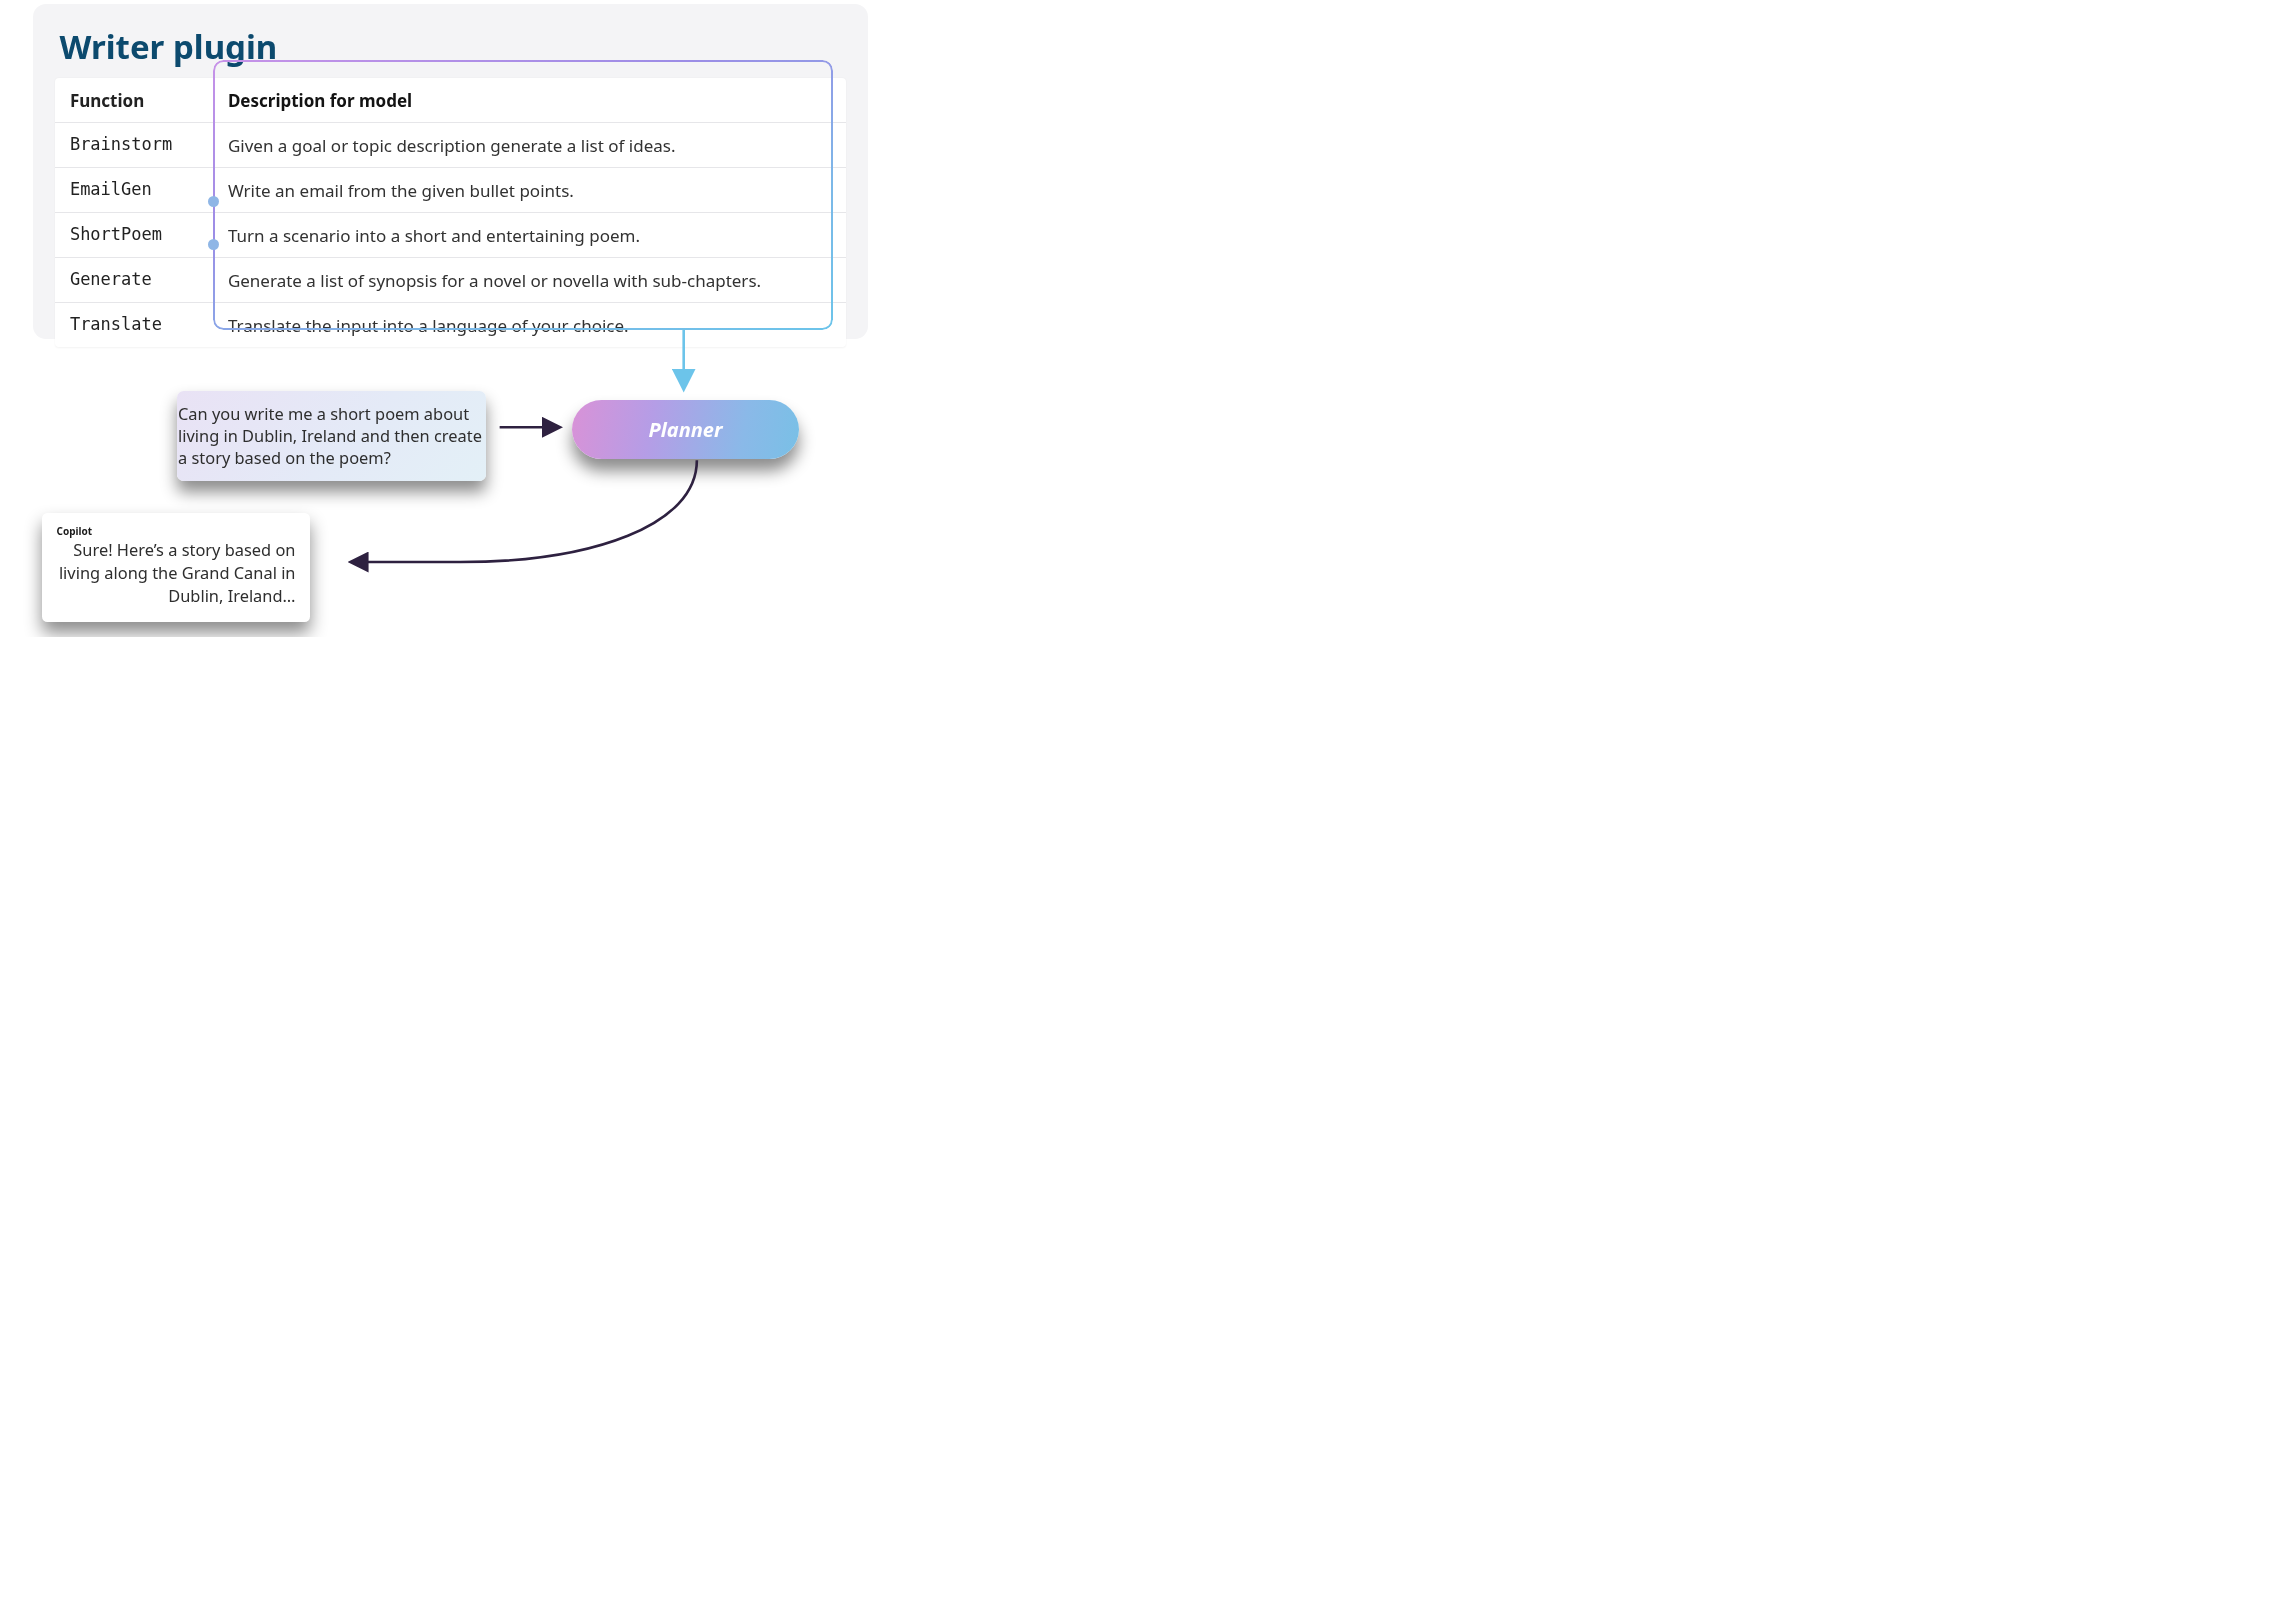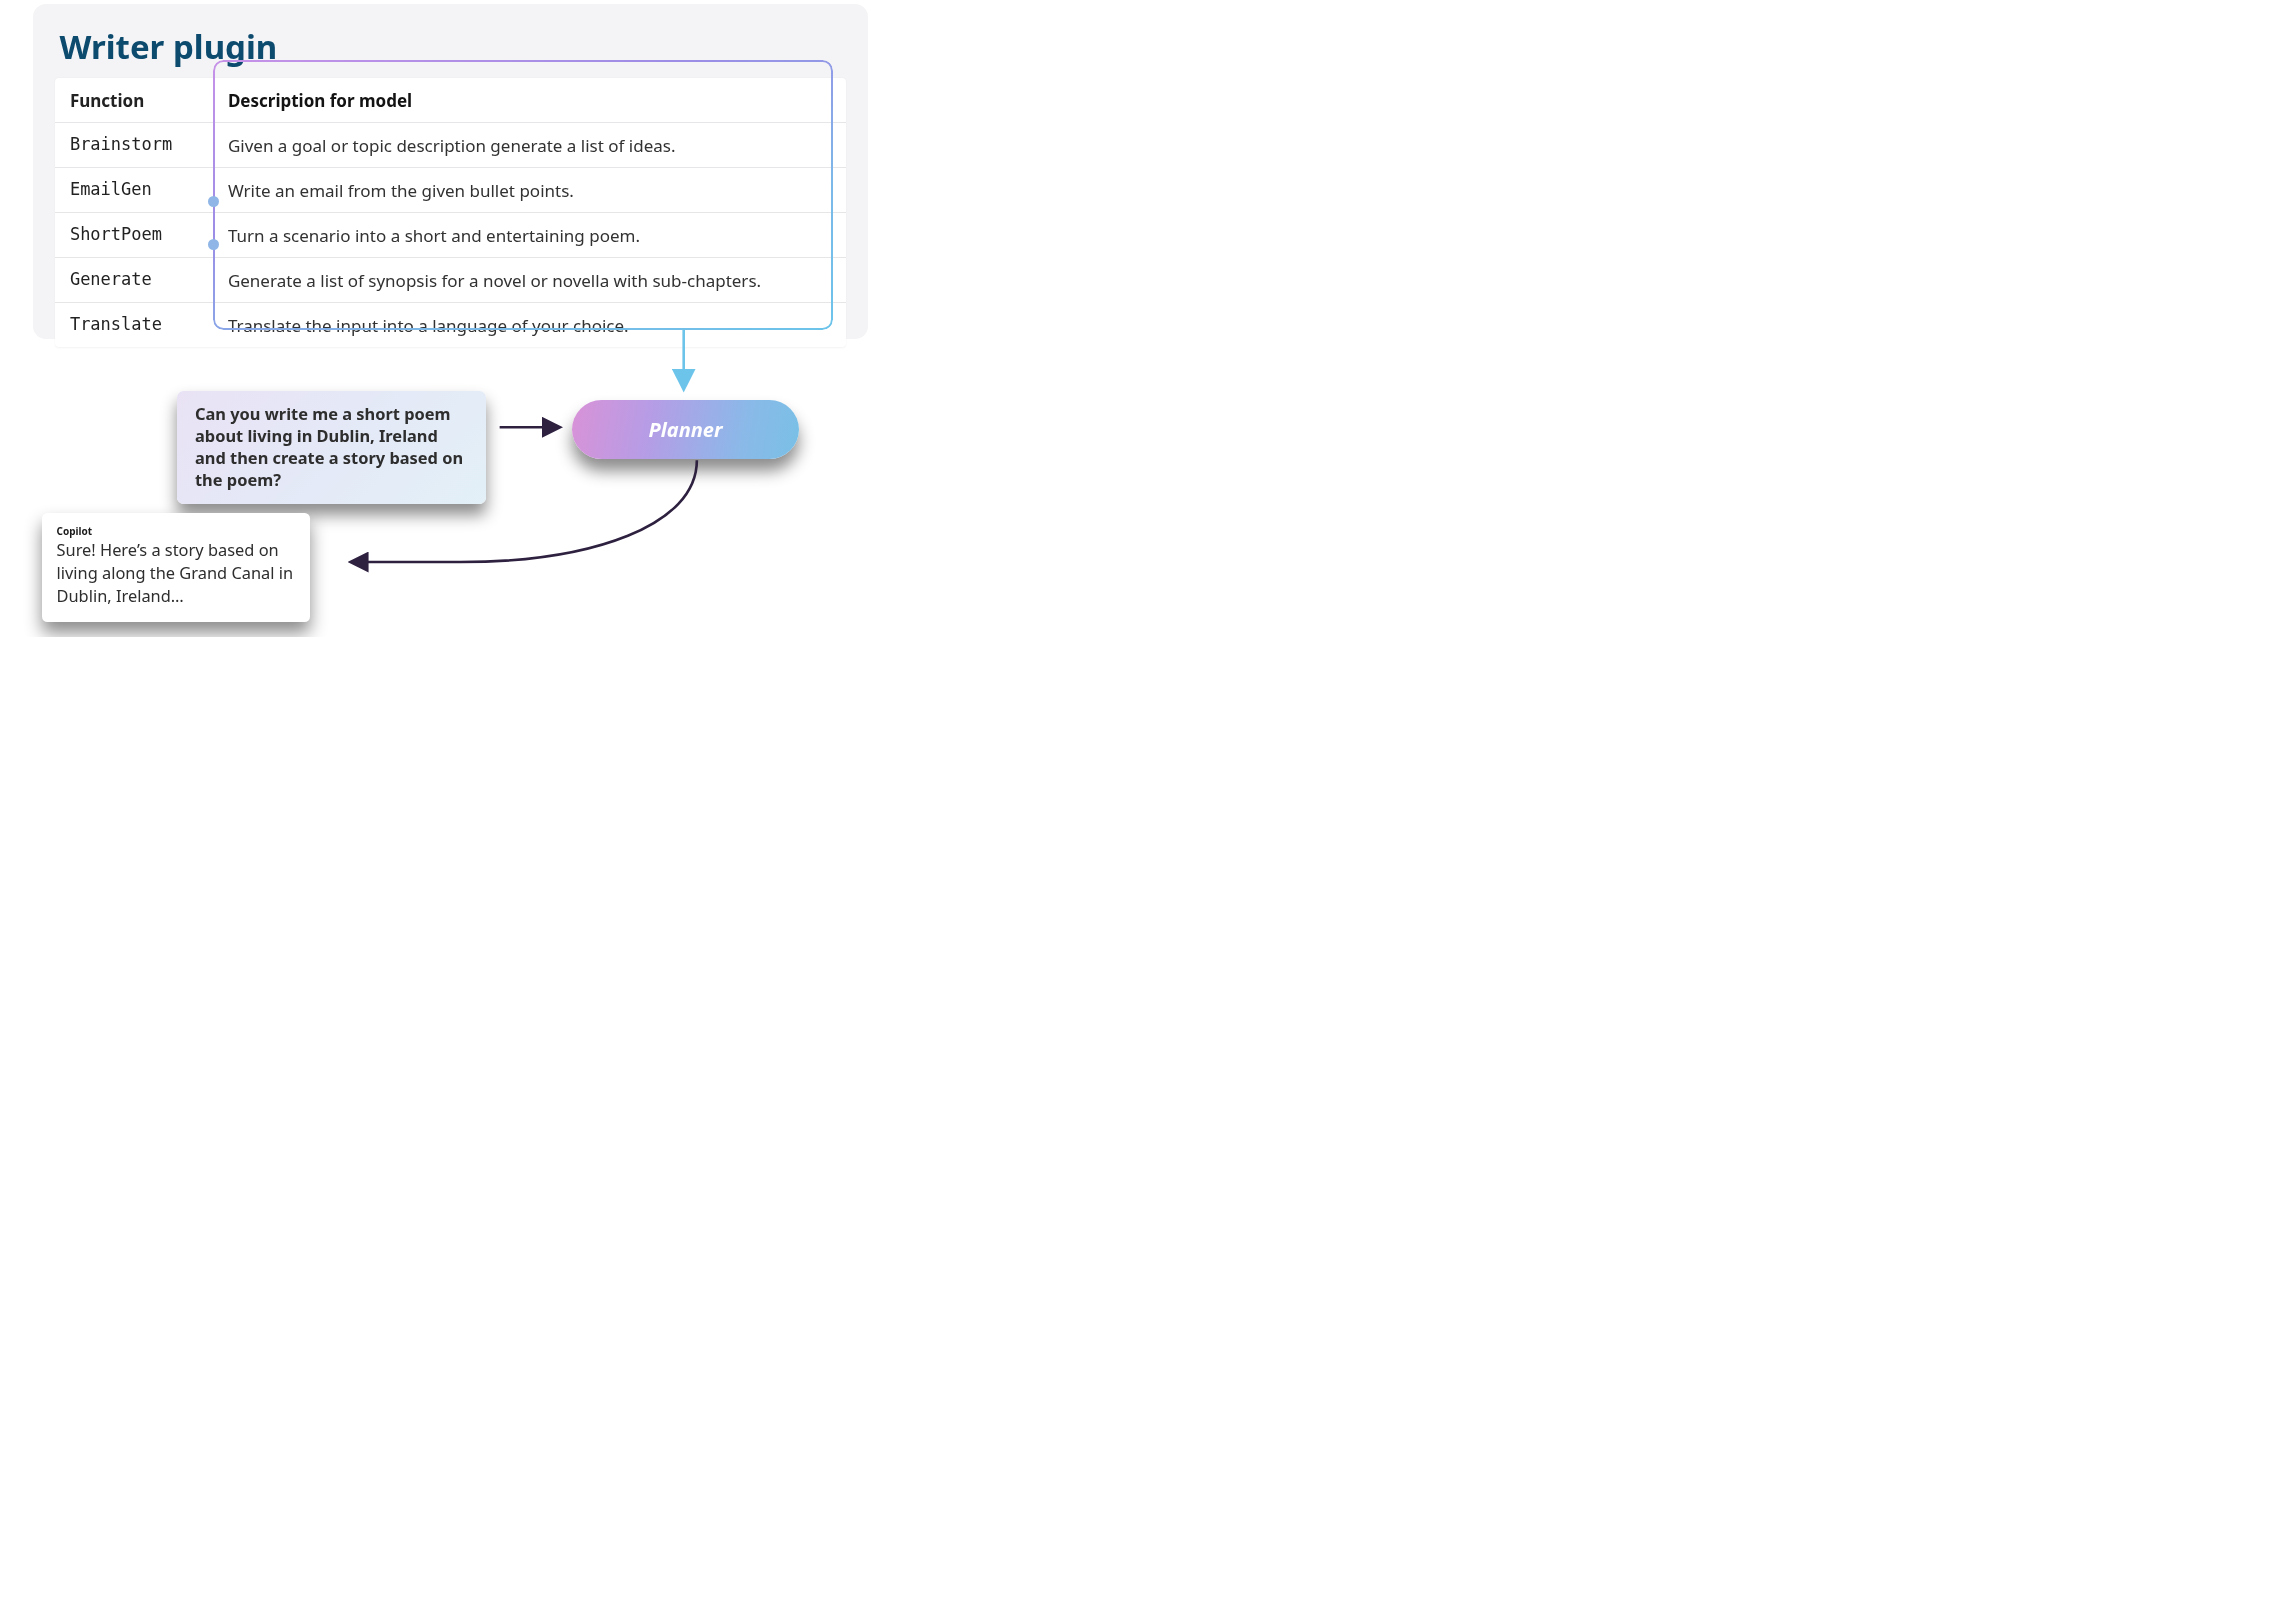--- a/index.html
+++ b/index.html
@@ -107,13 +107,12 @@
     width: 309px;
     background: linear-gradient(135deg, #e9e2f5 0%, #e4eaf7 55%, #e3f0f7 100%);
     border-radius: 6.6px;
-    padding: 12px 18px;
+    padding: 12px 1px;
     box-sizing: border-box;
     font-size: 16.4px;
     line-height: 1.35;
     color: #2e2e2e;
     box-shadow: 0 10.5px 16px rgba(0,0,0,0.45);
-    font-weight: bold;
   }
 
   

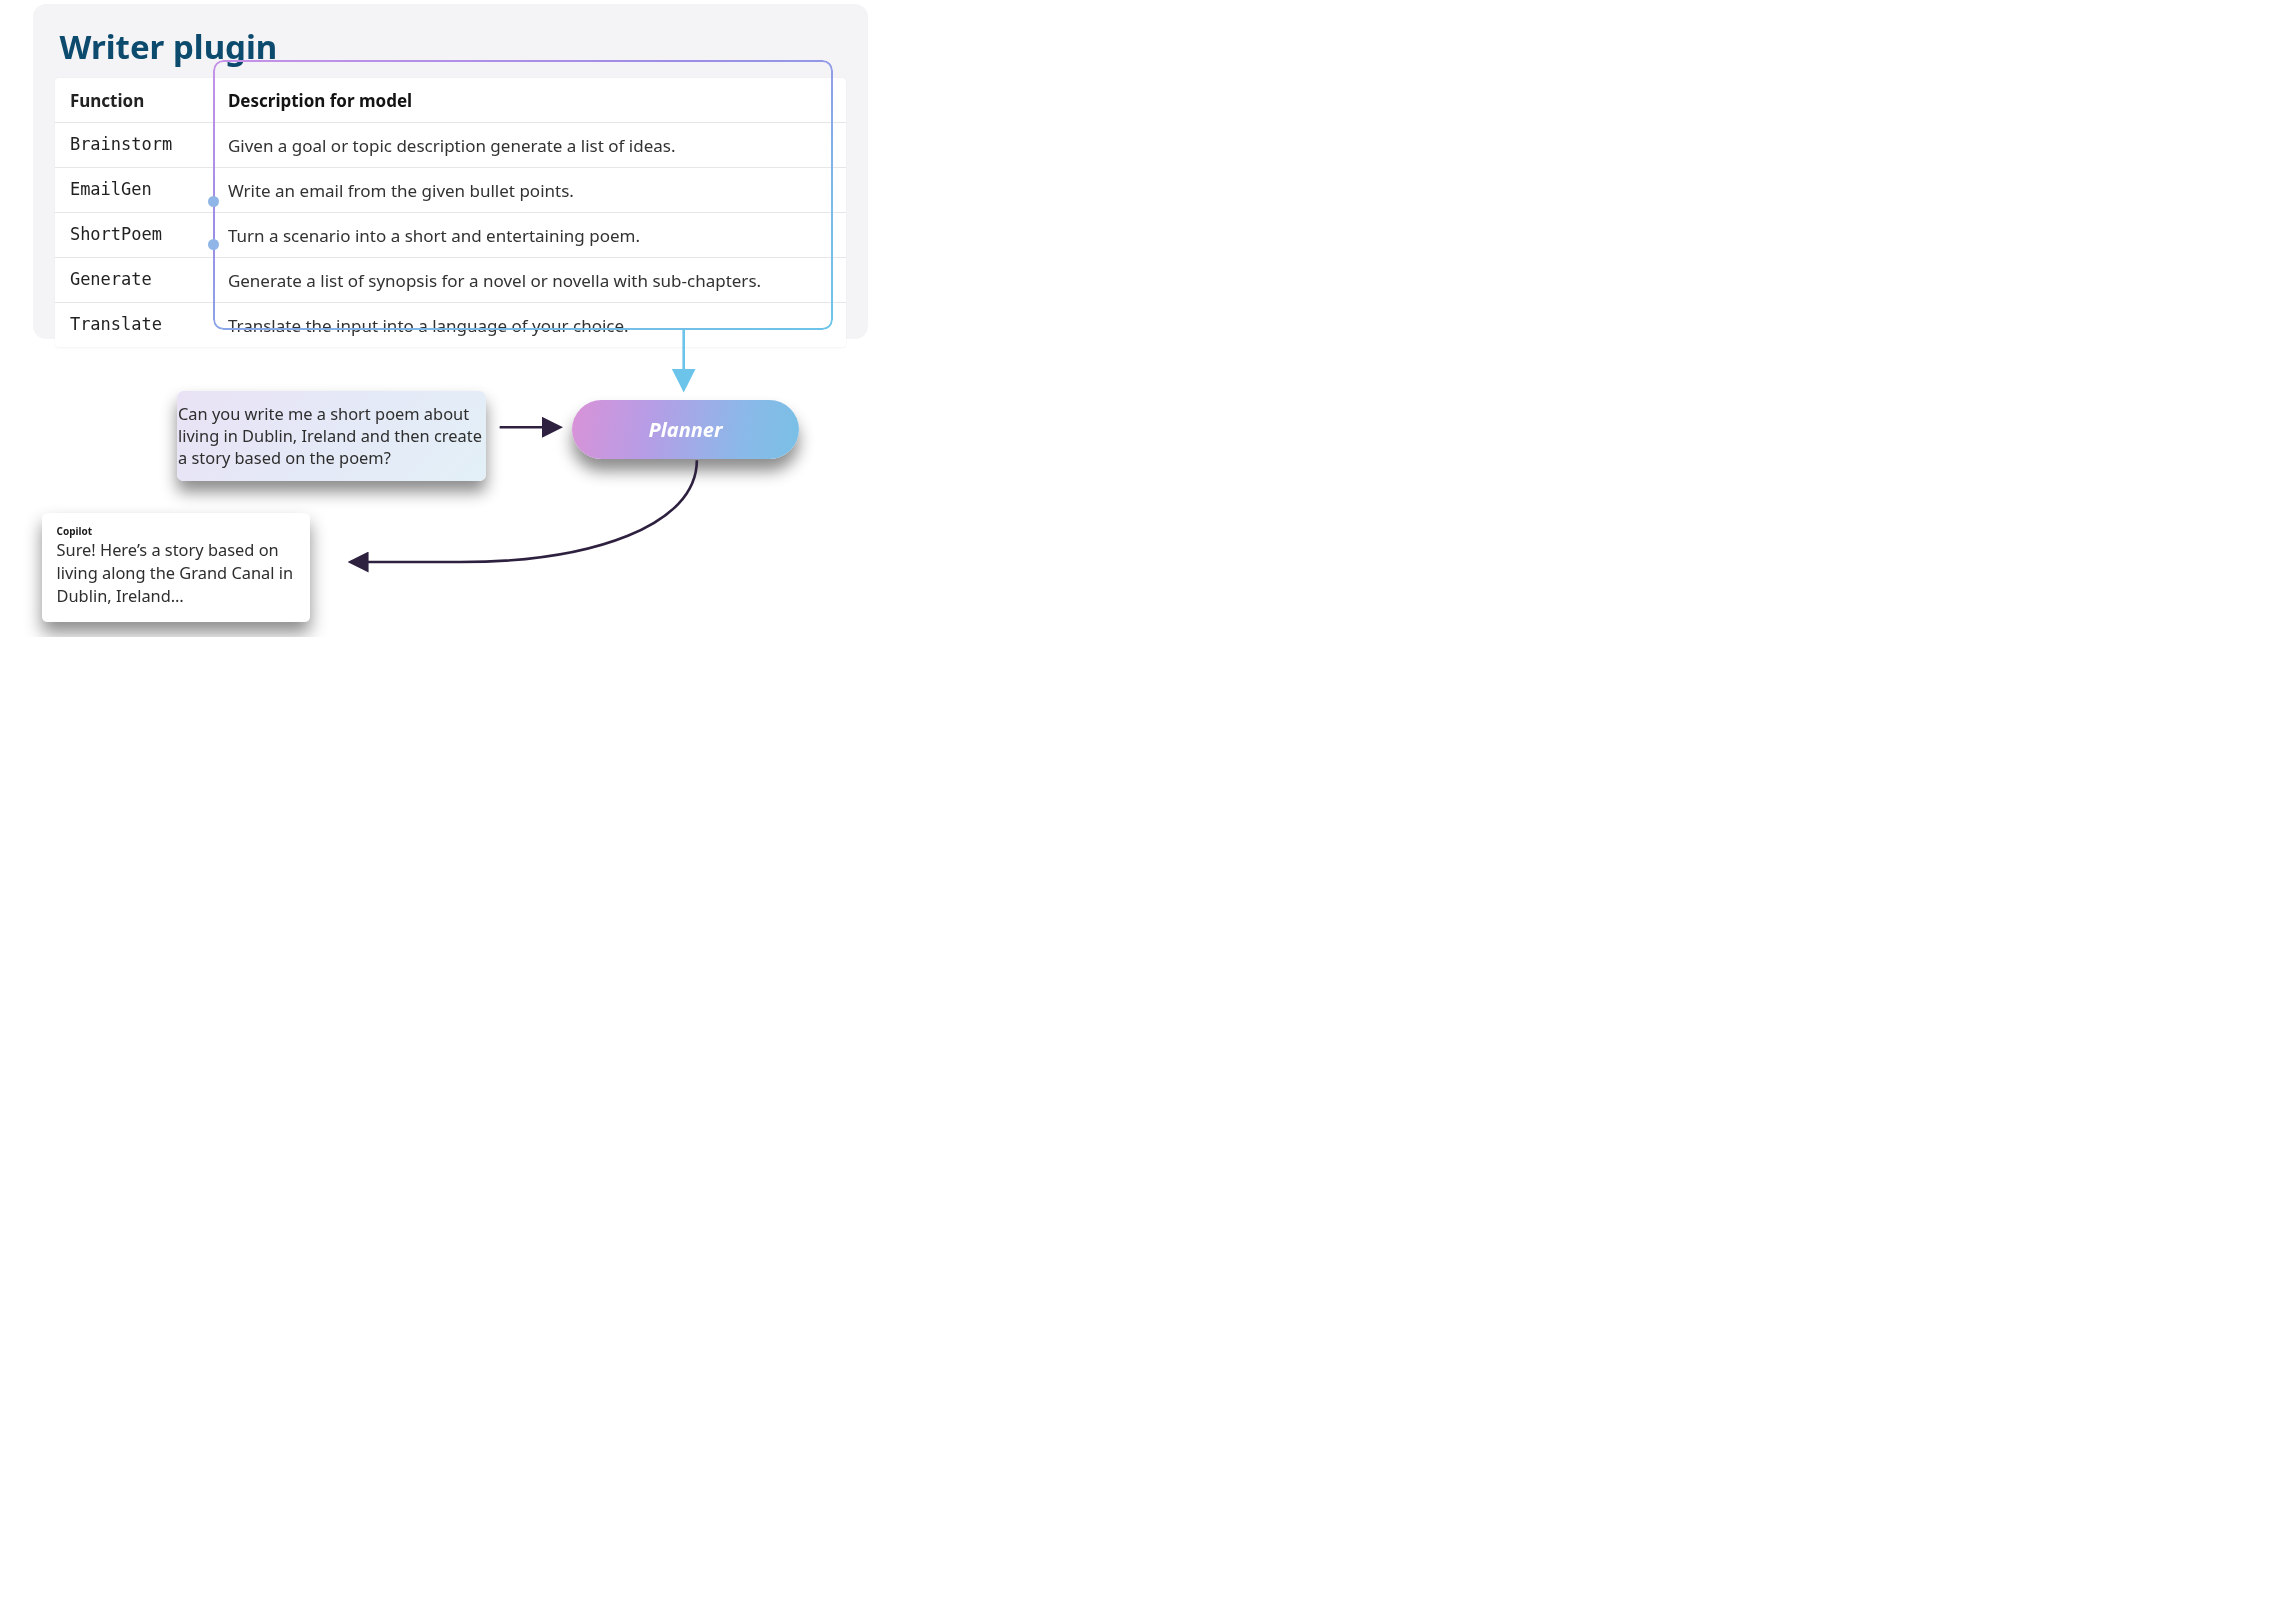--- a/index.html
+++ b/index.html
@@ -156,6 +156,7 @@
     line-height: 1.4;
     color: #2e2e2e;
     margin-top: 1.3px;
+    text-align: right;
   }
 
   

